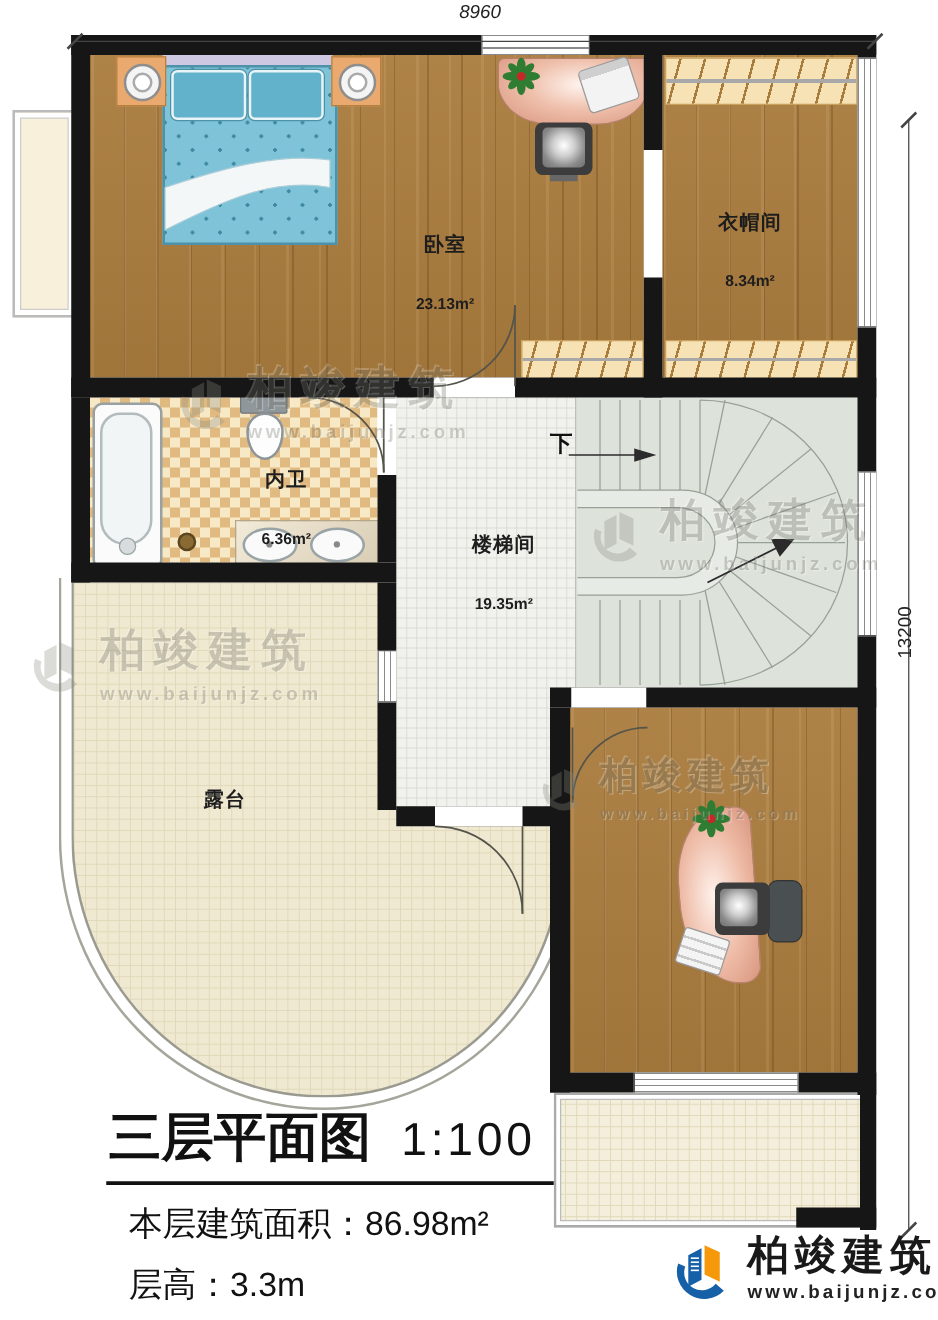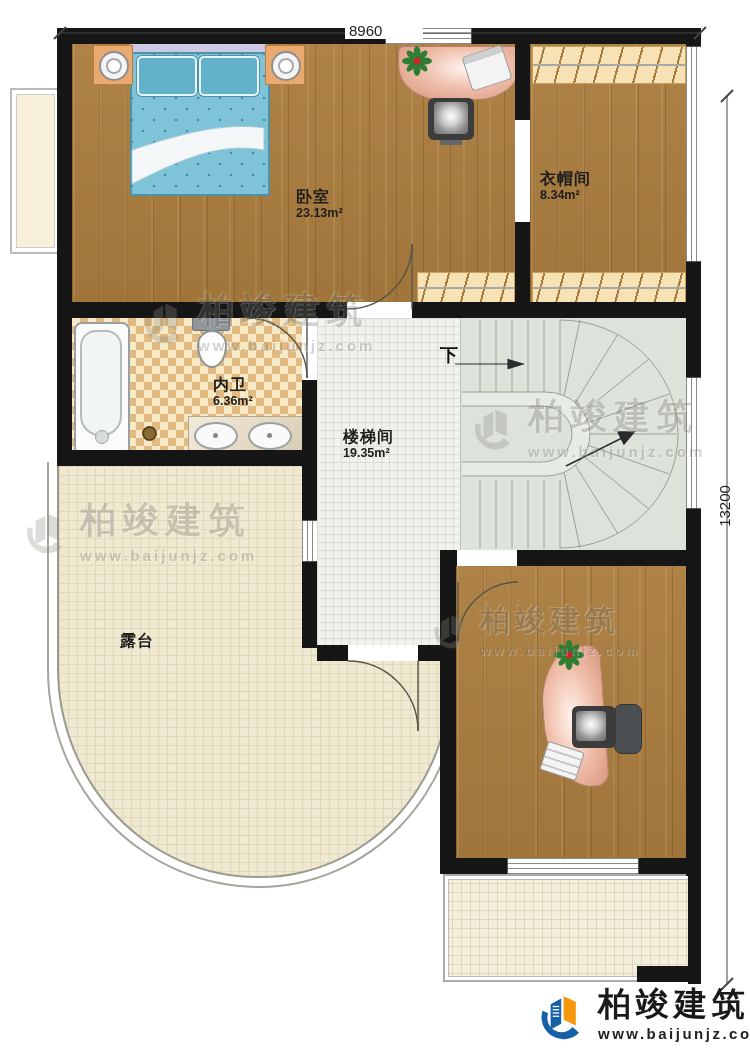--- a/index.html
+++ b/index.html
@@ -237,7 +237,7 @@
     </g>
   </svg>
 
-  <div class="a dim" style="left:345px;top:22px;width:70px;text-align:left;">8960</div>
+  <div class="a dim" style="left:345px;top:1px;width:70px;text-align:center;font-style:italic;">8960</div>
   <div class="a dim" style="left:688px;top:478px;width:64px;height:56px;display:flex;align-items:center;justify-content:center;transform:rotate(-90deg);background:transparent;">13200</div>
 
   <div class="a room-label" style="left:296px;top:188px;width:120px;">

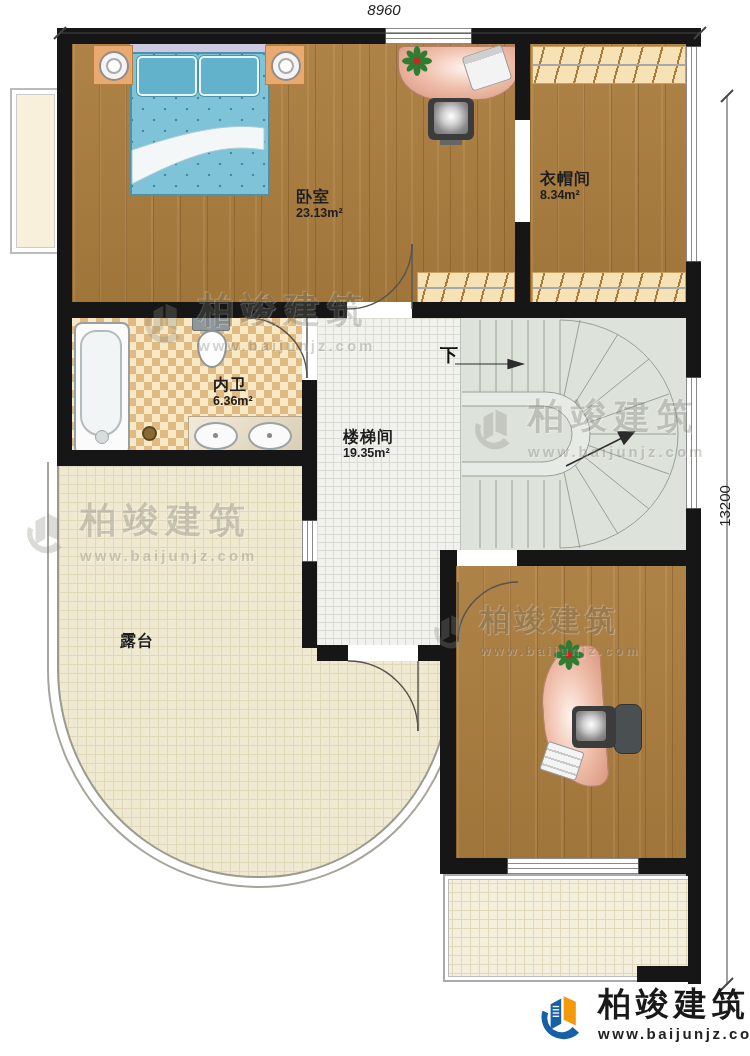--- a/index.html
+++ b/index.html
@@ -25,7 +25,7 @@
   .win-v{background:#fff;background-image:repeating-linear-gradient(90deg,#8a8a8a 0 1px,transparent 1px 5px);
          border-top:1px solid #555;border-bottom:1px solid #555;}
   .gap{background:#fff;}
-  .room-label{color:#1d1d1d;font-weight:bold;line-height:1.15;z-index:30;}
+  .room-label{text-align:center;color:#1d1d1d;font-weight:bold;line-height:1.15;z-index:30;}
   .room-label .nm{font-size:16px;letter-spacing:1px;}
   .room-label .ar{font-size:12.5px;}
   .rack{background-color:#f6e2b4;border:1px solid #c89f5b;

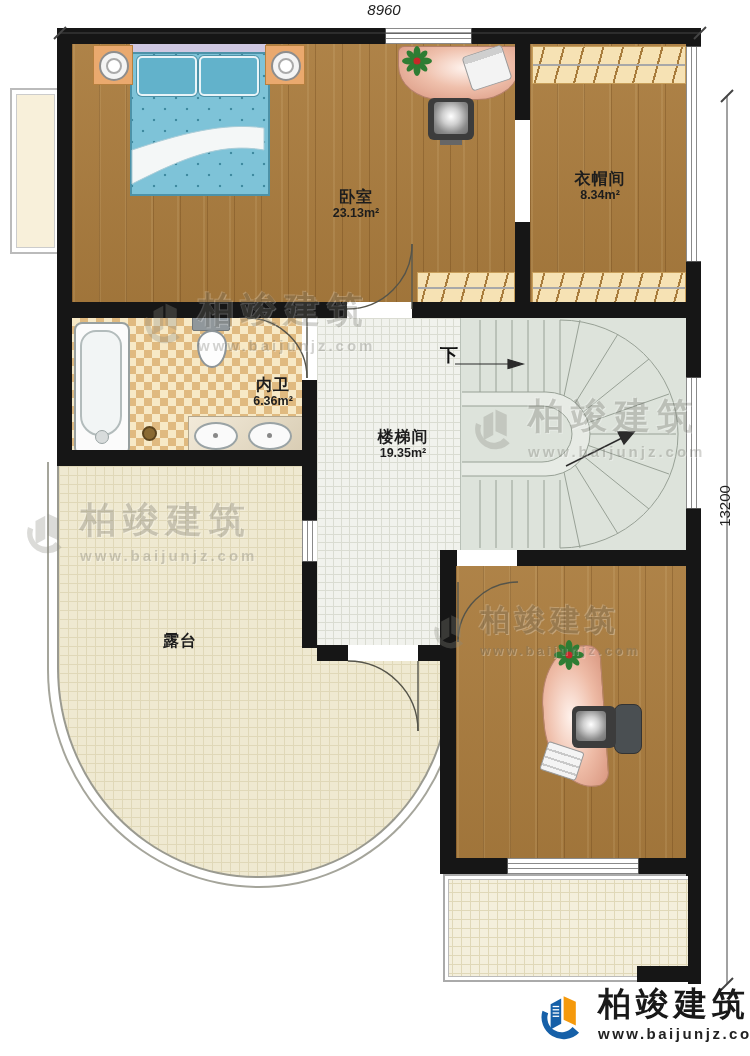--- a/index.html
+++ b/index.html
@@ -27,7 +27,7 @@
   .gap{background:#fff;}
   .room-label{text-align:center;color:#1d1d1d;font-weight:bold;line-height:1.15;z-index:30;}
   .room-label .nm{font-size:16px;letter-spacing:1px;}
-  .room-label .ar{font-size:12.5px;}
+  .room-label .ar{font-size:12.5px;margin-top:30px;}
   .rack{background-color:#f6e2b4;border:1px solid #c89f5b;
     background-image:
       linear-gradient(0deg, transparent 46%, #a8a8a8 46% 54%, transparent 54%),

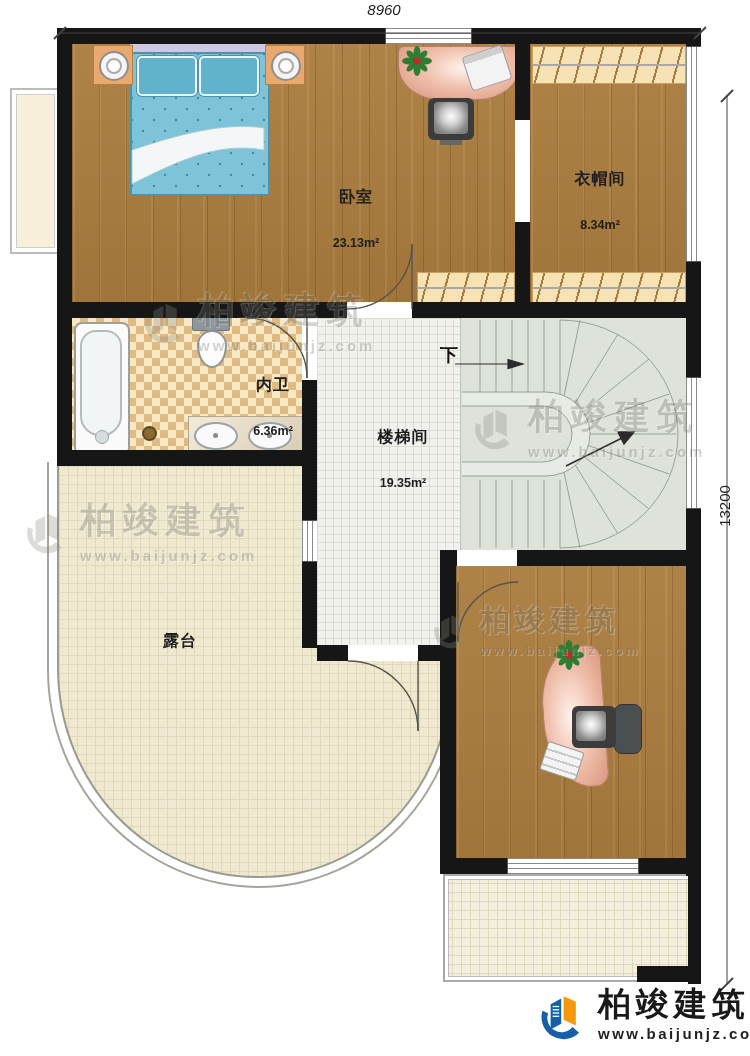--- a/index.html
+++ b/index.html
@@ -248,7 +248,7 @@
     <div class="nm">衣帽间</div>
       <div class="ar">8.34m²</div>
   </div>
-  <div class="a room-label" style="left:169px;top:376px;width:120px;padding-left:44px;">
+  <div class="a room-label" style="left:169px;top:376px;width:120px;">
     <div class="nm">内卫</div>
       <div class="ar">6.36m²</div>
   </div>

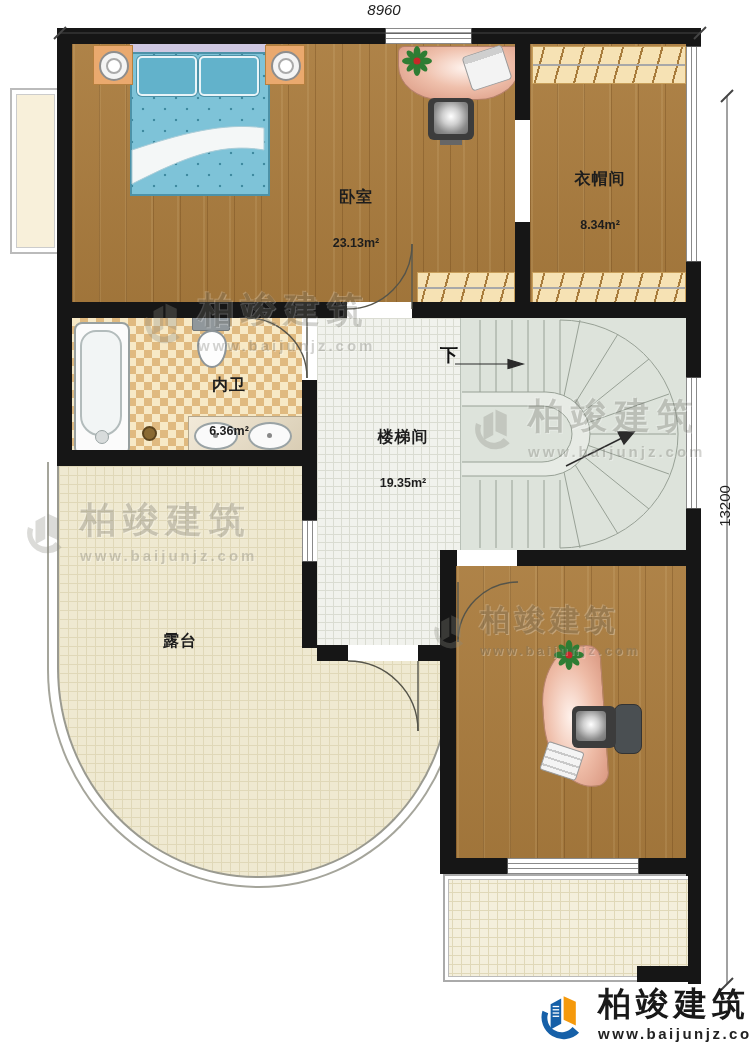--- a/index.html
+++ b/index.html
@@ -307,6 +307,17 @@
       </div>
   </div>
 
+  <div class="a" style="left:85px;top:882px;z-index:40;">
+    <div class="tb-row1">
+      <span>三层平面图</span><span class="tb-scale">1:100</span>
+    </div>
+    <div class="tb-row">
+      <span>本层建筑面积：</span><span>86.98m²</span>
+    </div>
+    <div class="tb-row">
+      <span>层高：</span><span>3.3m</span>
+    </div>
+  </div>
 
   <div class="a" style="left:536px;top:986px;display:flex;align-items:center;gap:10px;z-index:40;">
     <svg width="52" height="56" viewBox="0 0 64 68">

